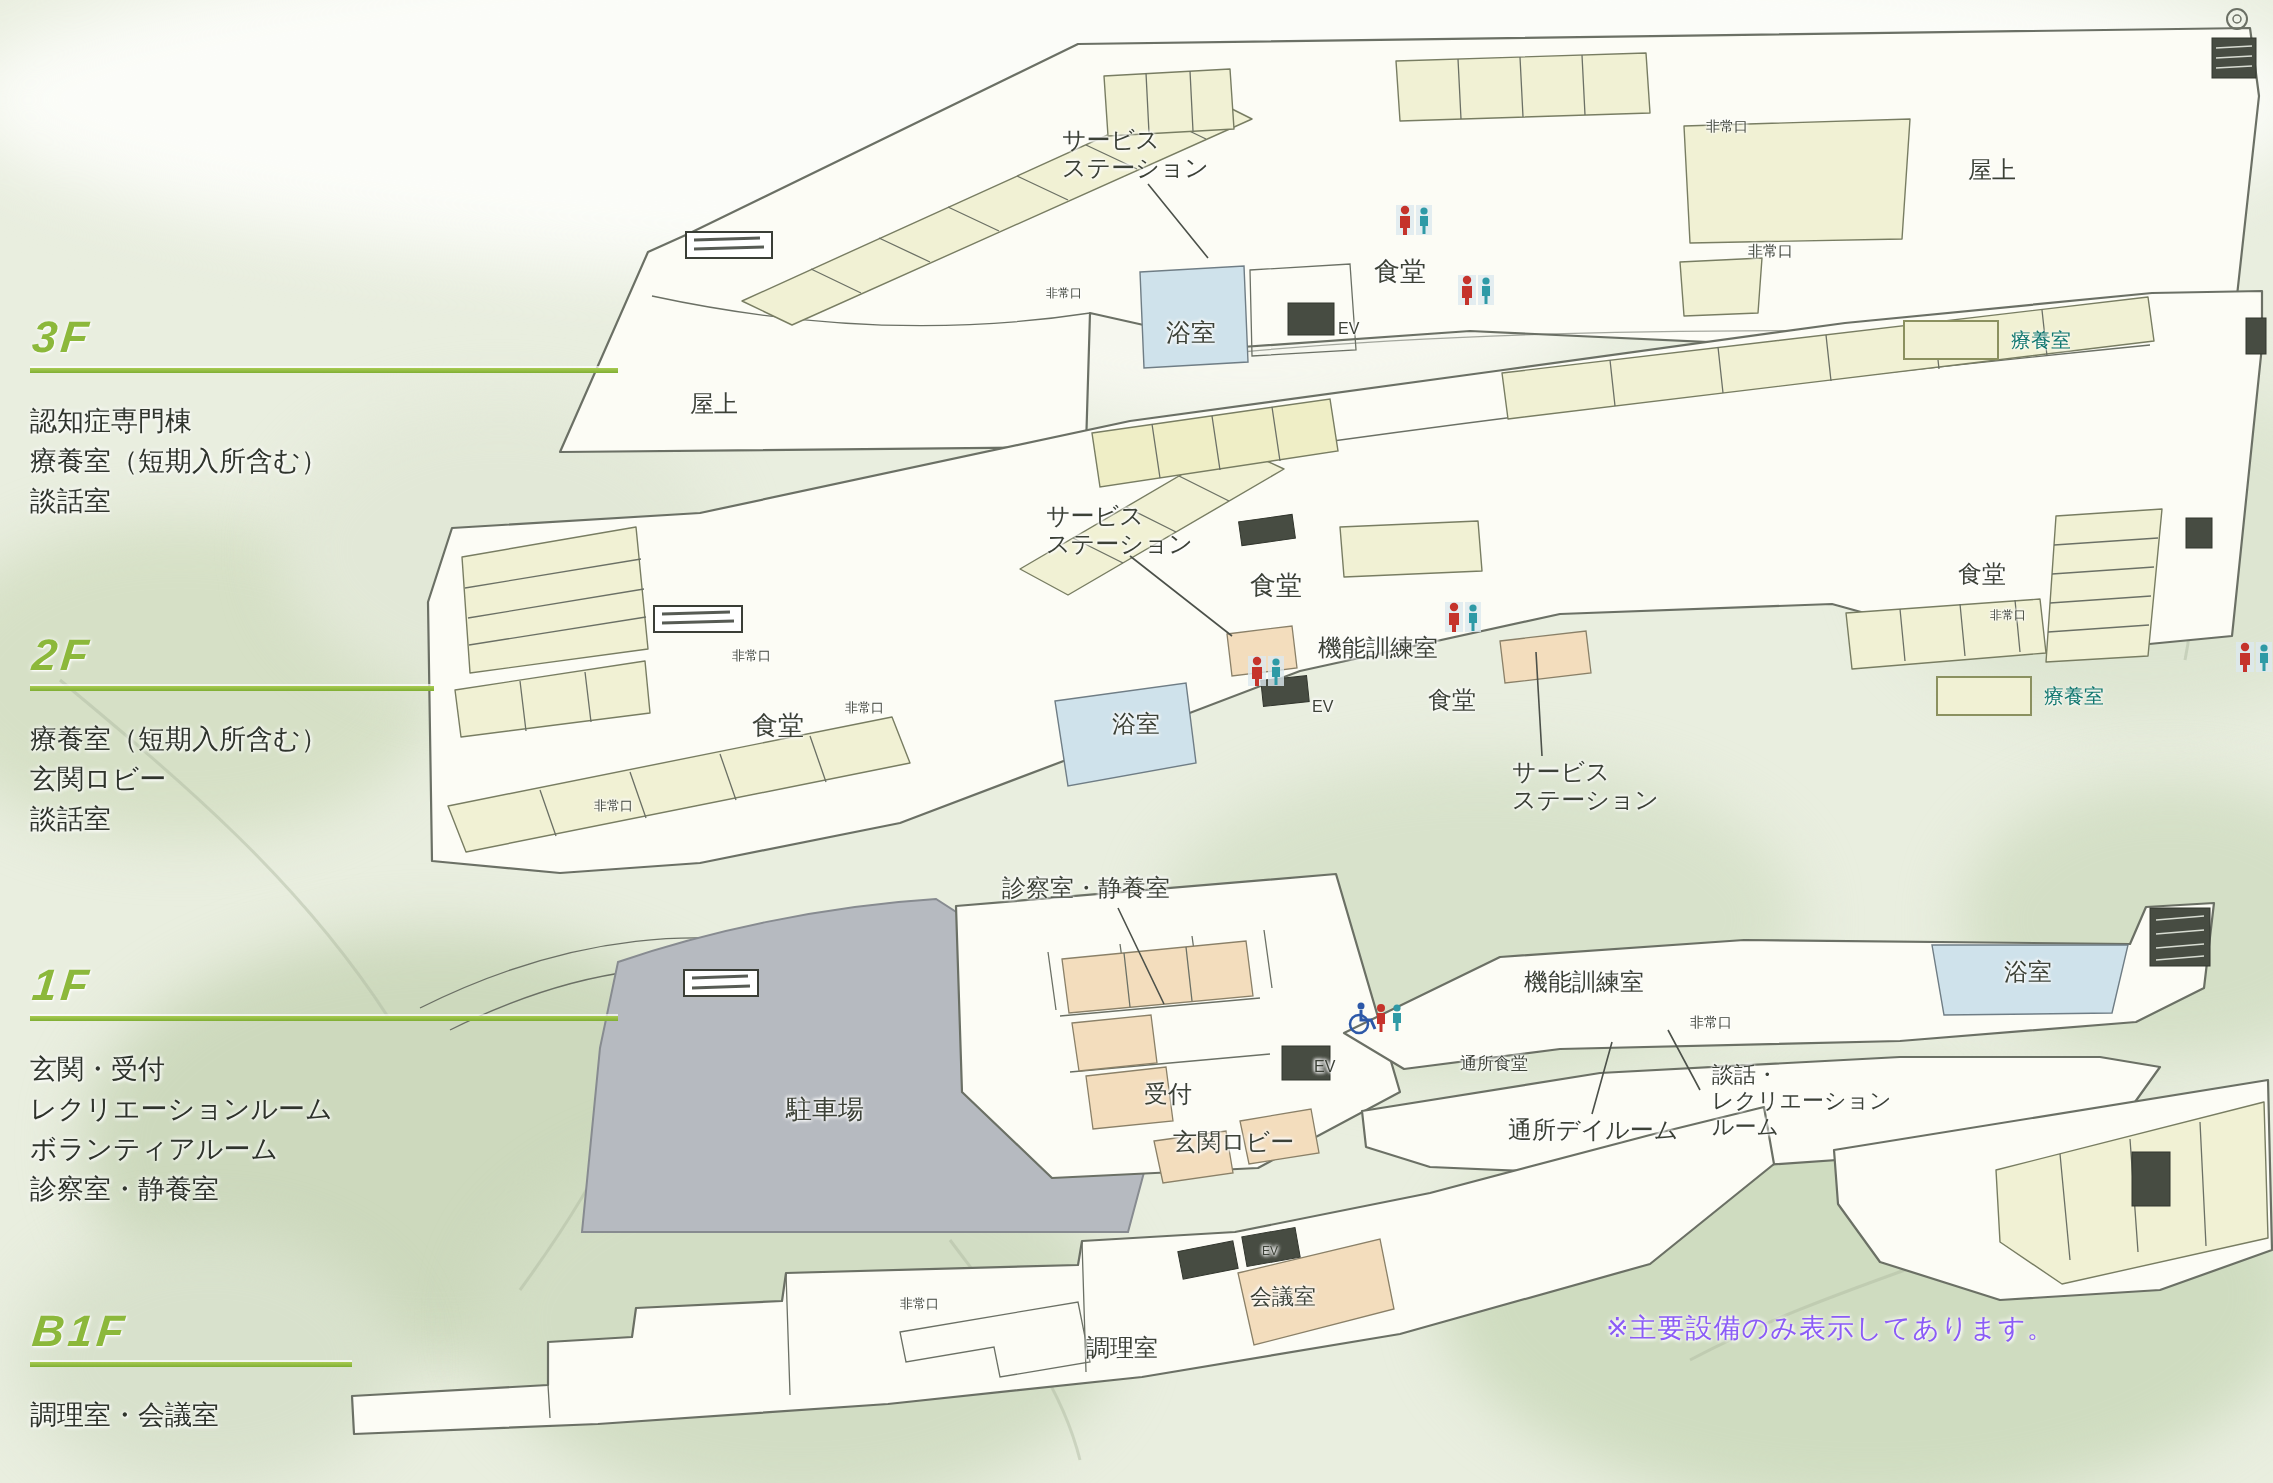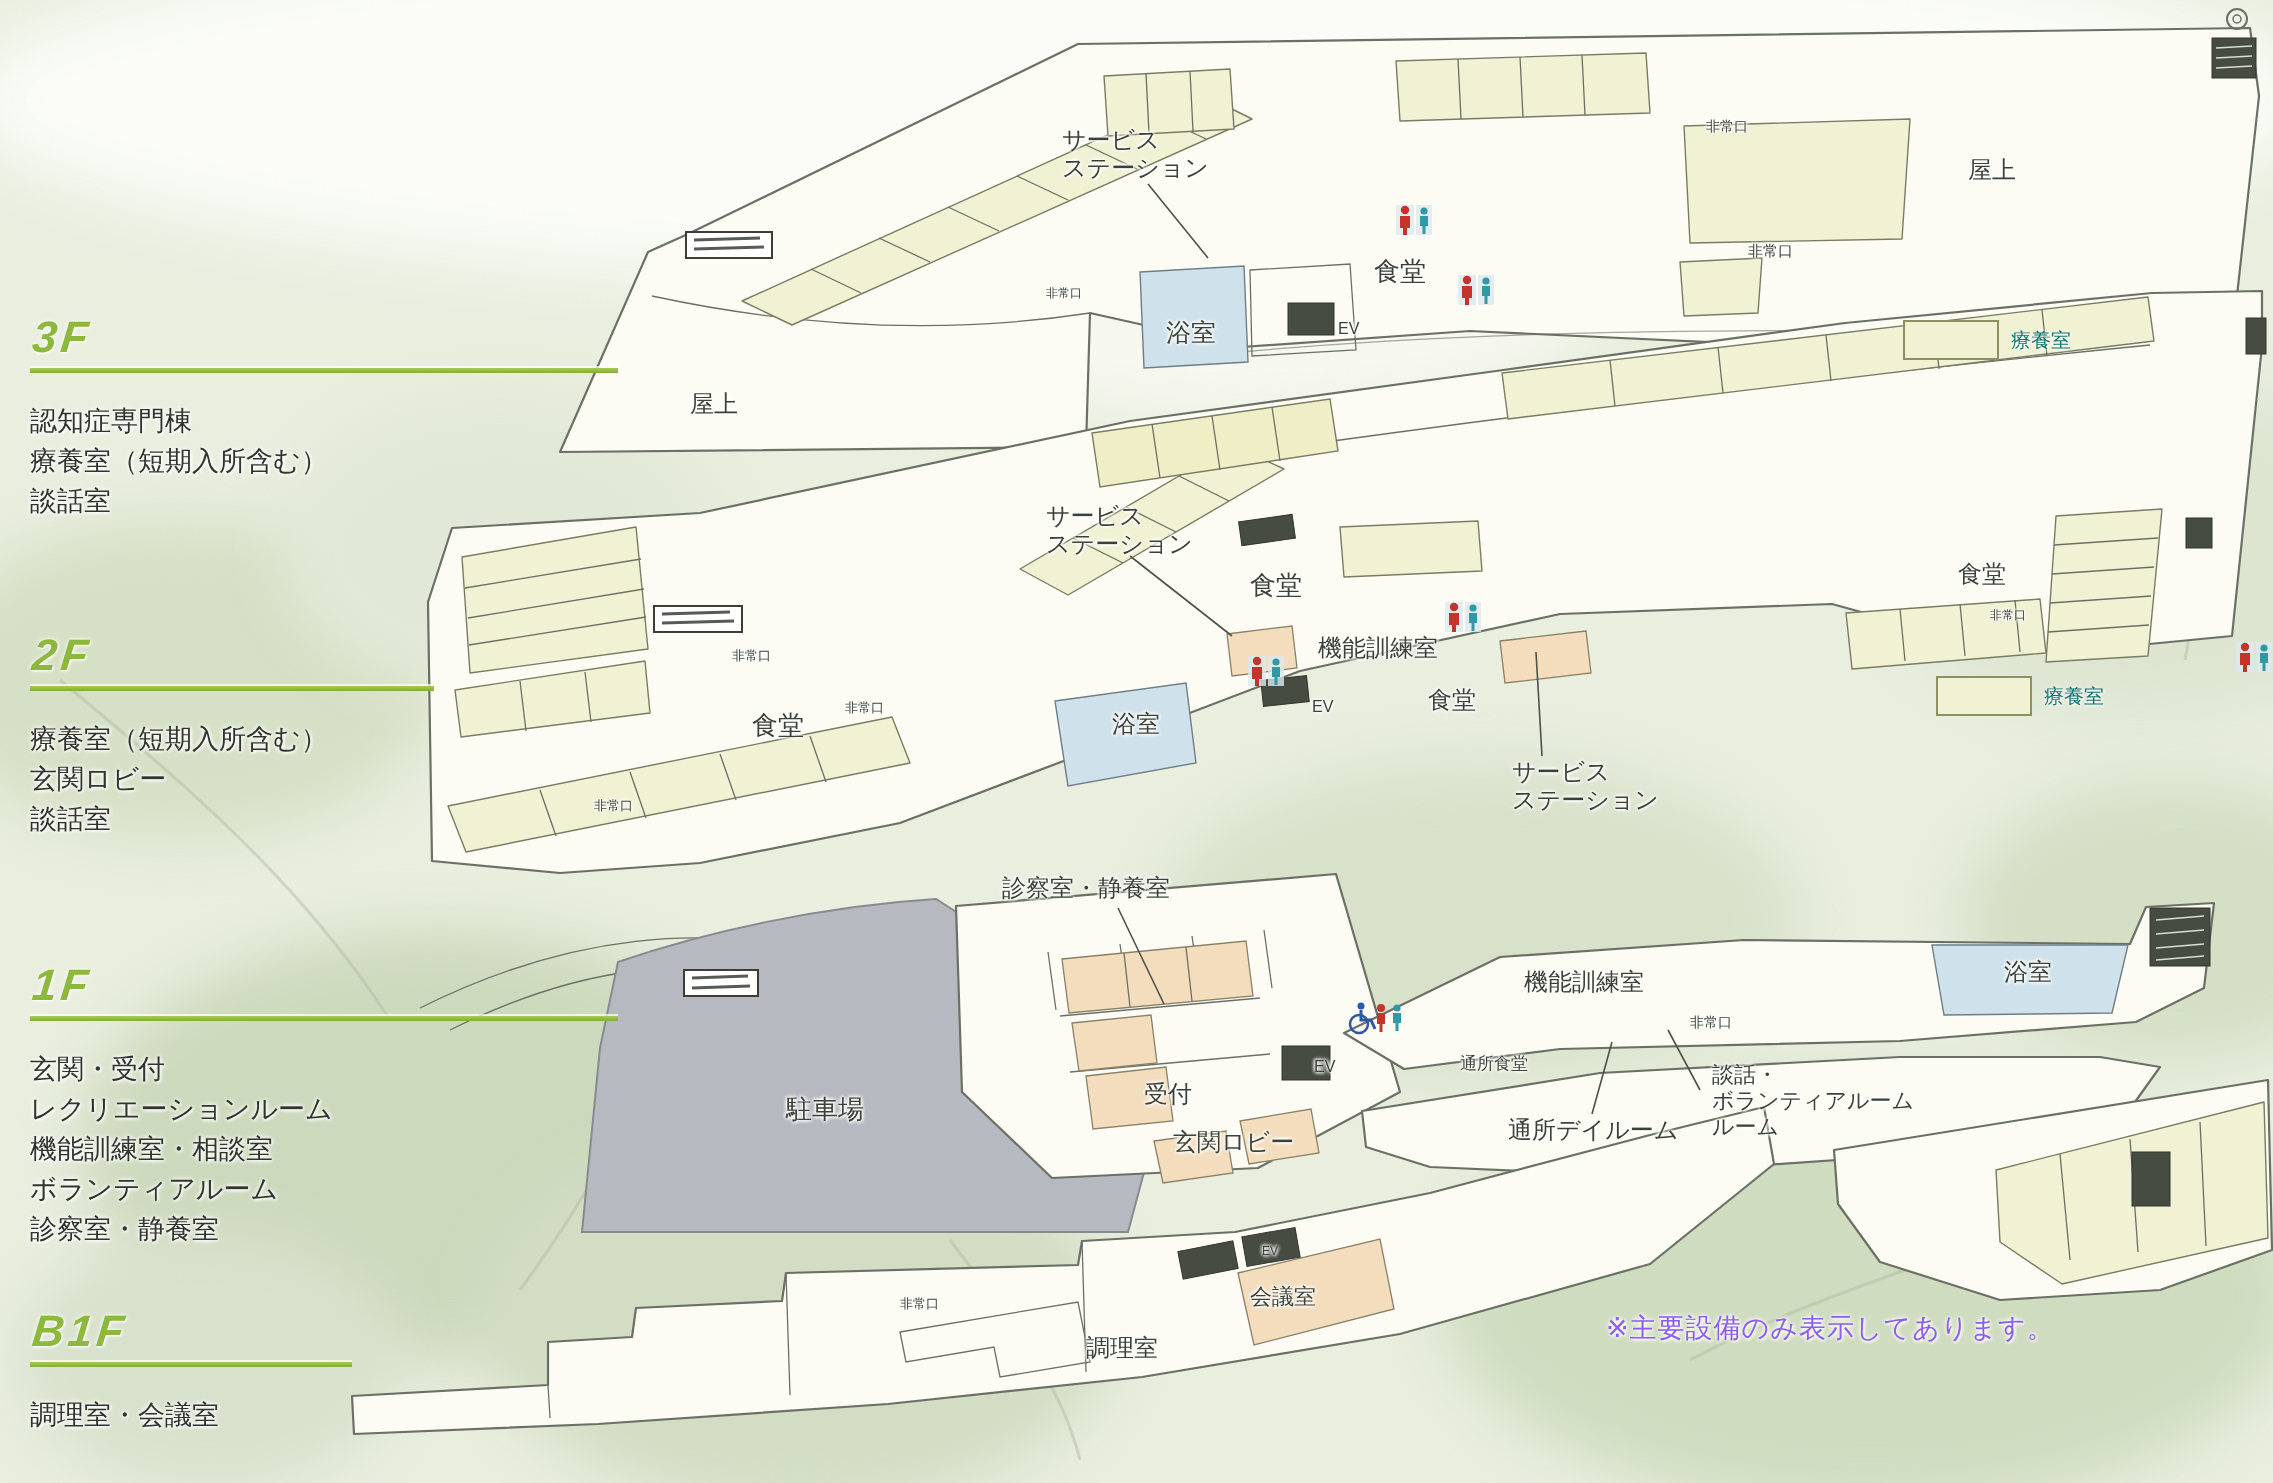--- a/index.html
+++ b/index.html
@@ -220,7 +220,7 @@
       <div class="plan-label" style="left: 1460px; top: 1054px; font-size: 17px;">通所食堂</div>
       <div class="plan-label" style="left: 1508px; top: 1116px; font-size: 24px;">通所デイルーム</div>
       <div class="plan-label" style="left: 1712px; top: 1062px; font-size: 22px;">談話・
-ボランティアルーム
+レクリエーション
 ルーム</div>
       <div class="plan-label" style="left: 2004px; top: 958px; font-size: 24px;">浴室</div>
       <div class="plan-label" style="left: 1314px; top: 1058px; font-size: 16px;">EV</div>

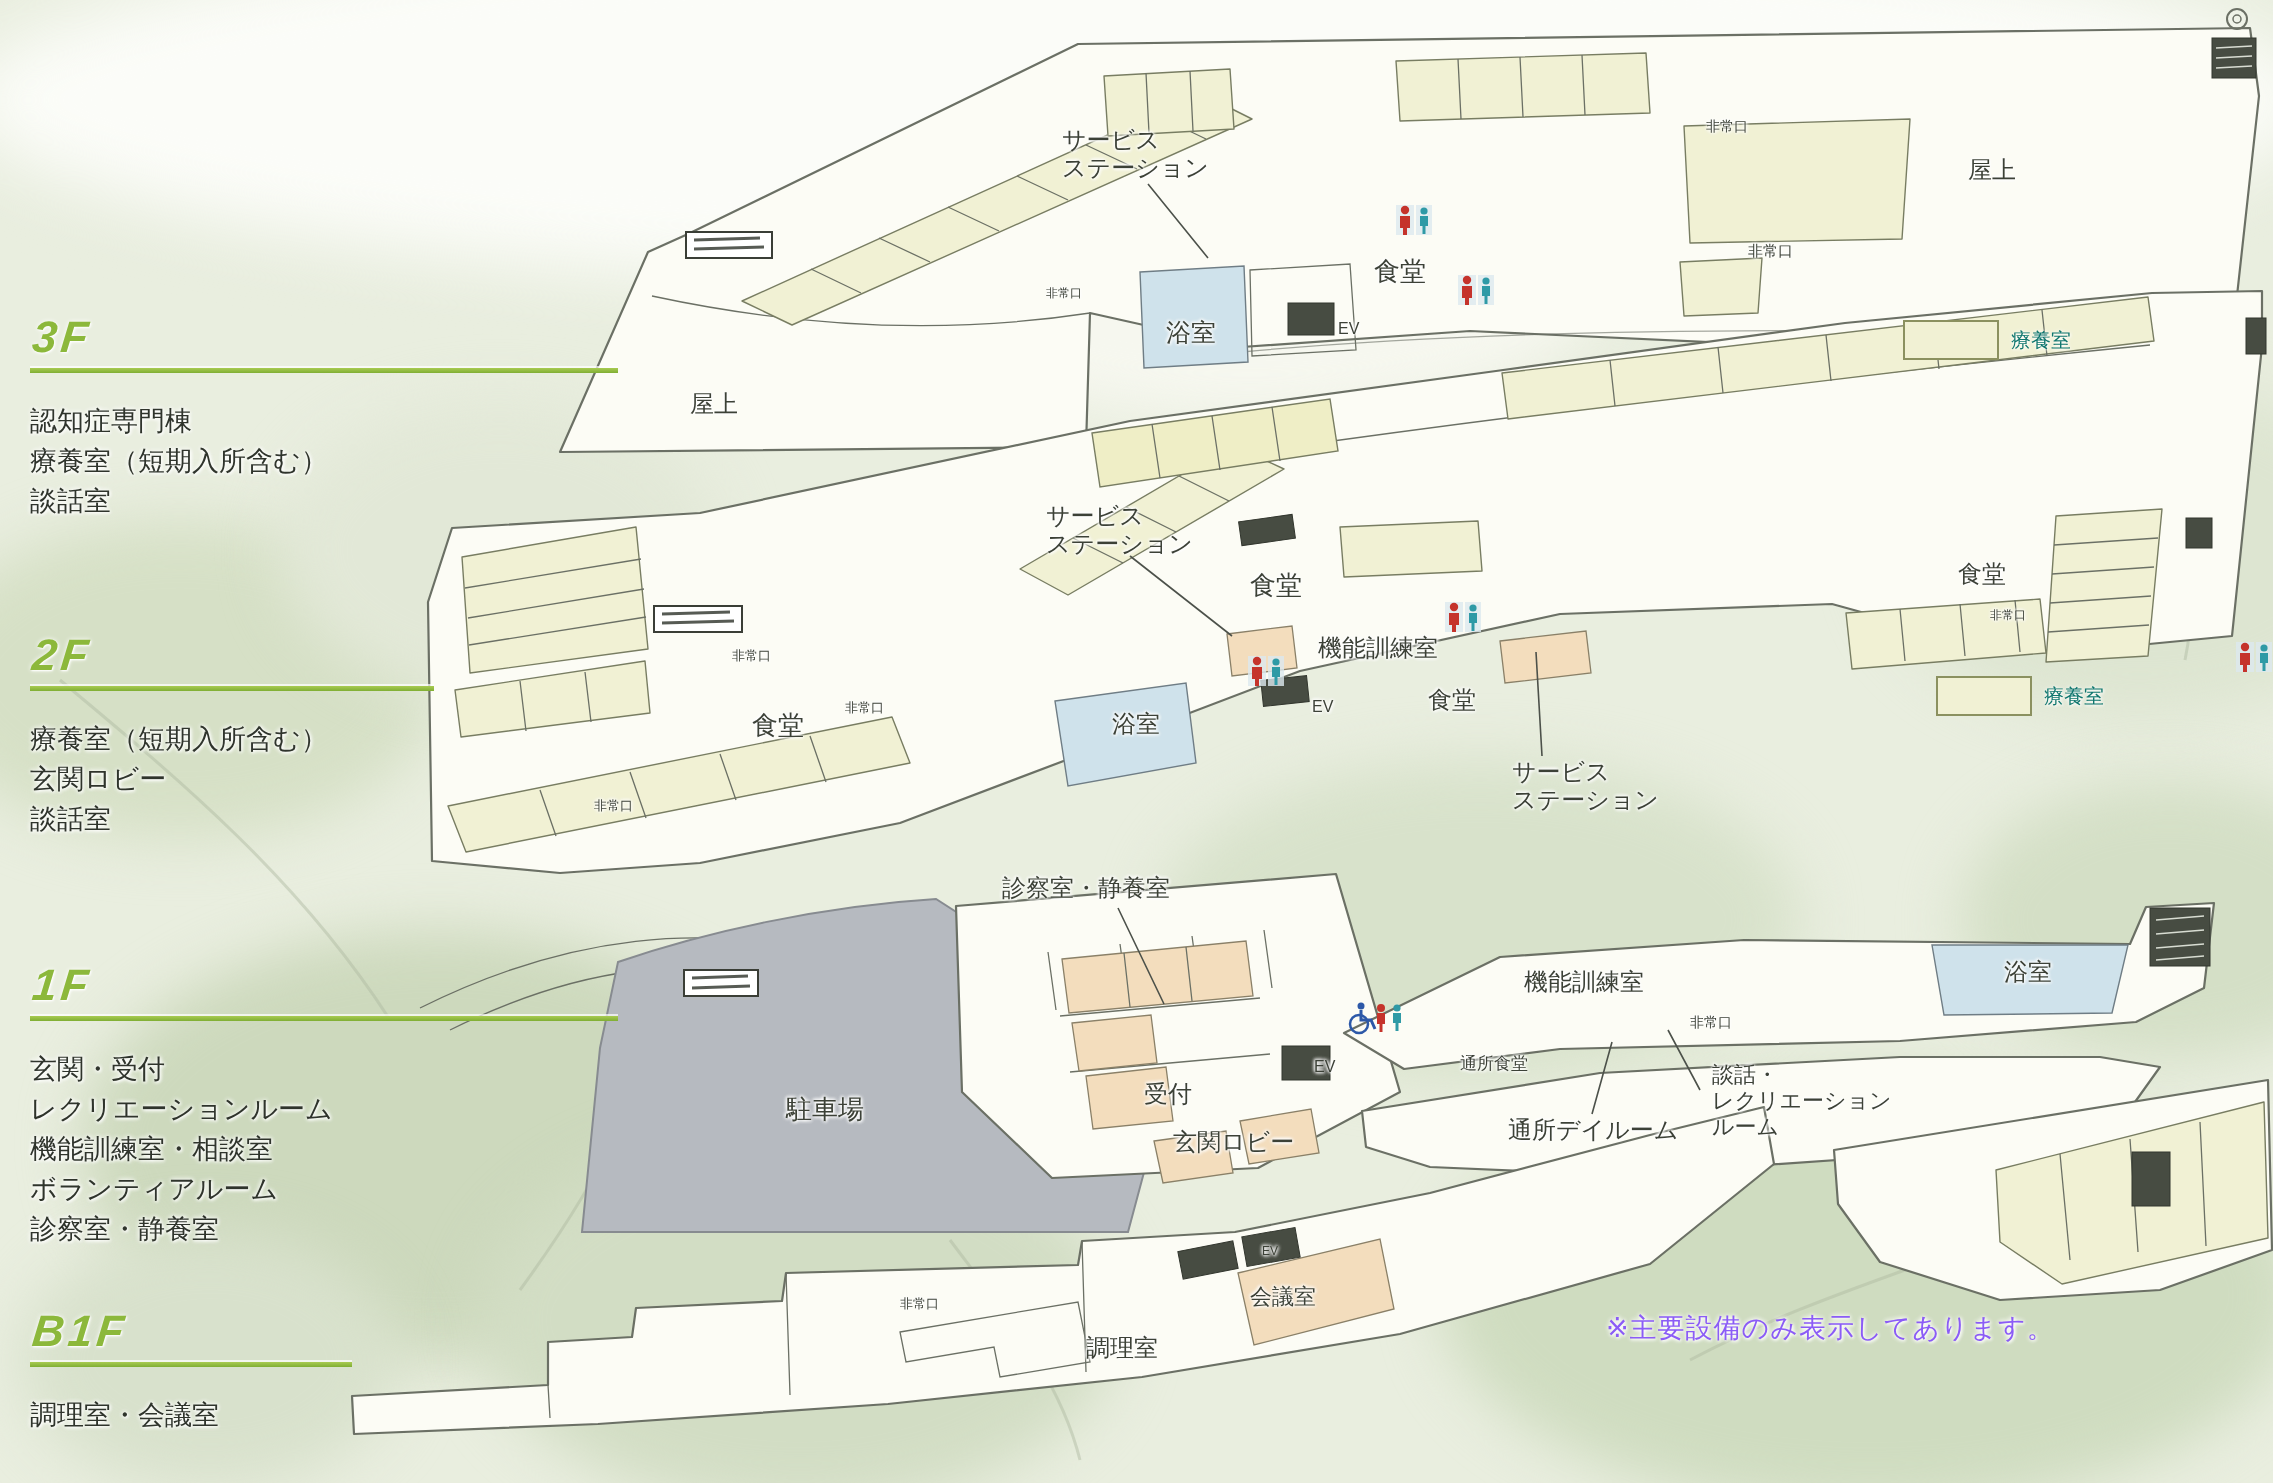--- a/index.html
+++ b/index.html
@@ -311,7 +311,6 @@
     <div class="floor-rooms">
         <div class="room-line">玄関・受付</div>
         <div class="room-line">レクリエーションルーム</div>
-        <div class="room-line">機能訓練室・相談室</div>
         <div class="room-line">ボランティアルーム</div>
         <div class="room-line">診察室・静養室</div>
       </div>

